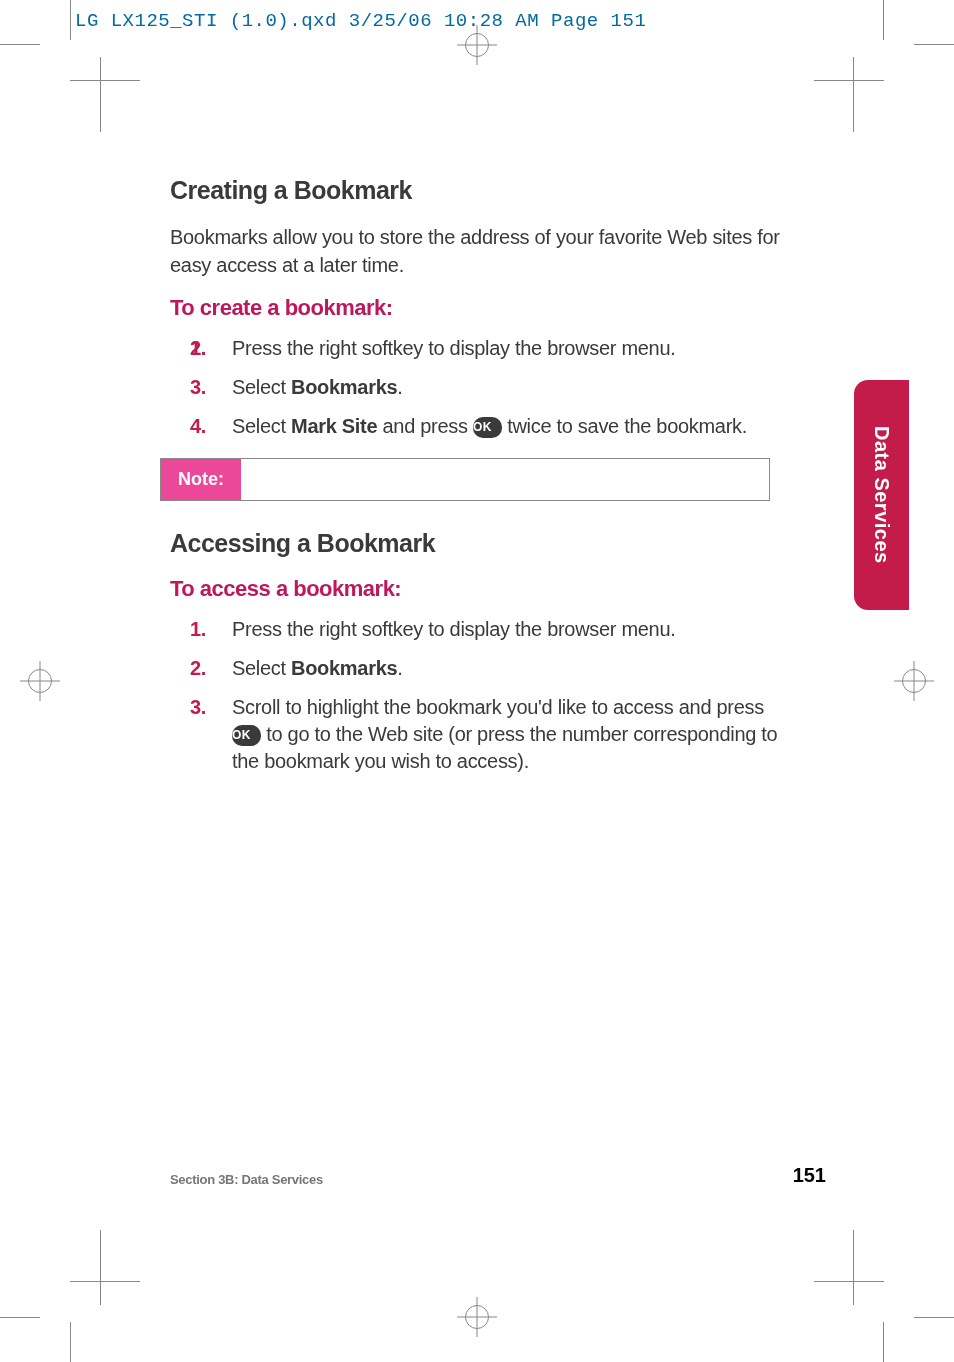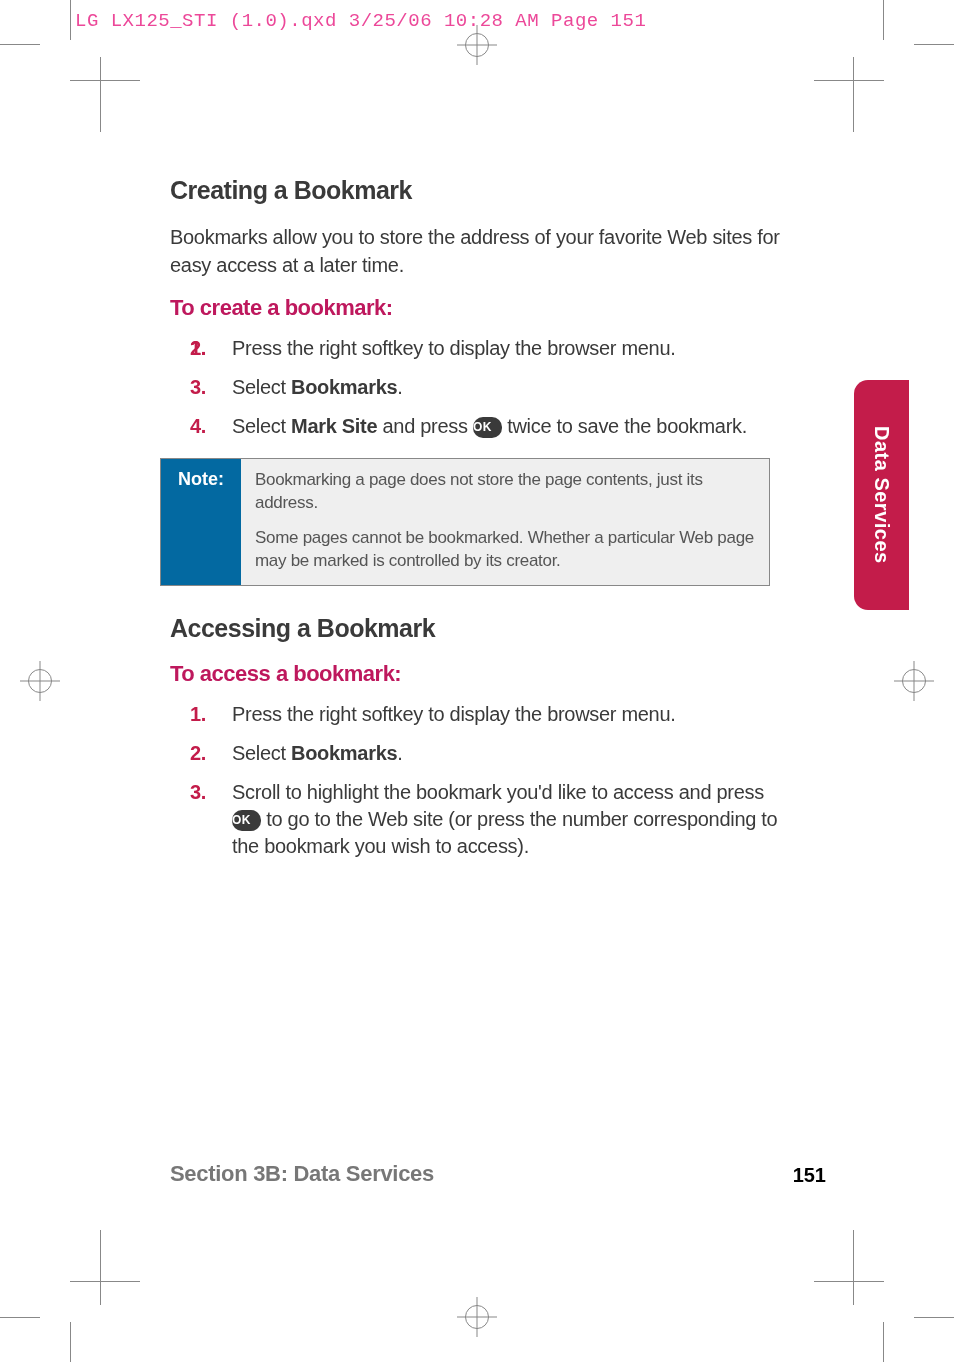--- a/index.html
+++ b/index.html
@@ -12,7 +12,7 @@
   .reg-mark .circ { position: absolute; left: 50%; top: 50%; width: 24px; height: 24px; border: 1px solid #888; border-radius: 50%; transform: translate(-50%, -50%); }
 
   
-  .slug { position: absolute; top: 10px; left: 75px; font-family: "Courier New", monospace; font-size: 19px; color: #ec4899; letter-spacing: 0.5px; }
+  .slug { position: absolute; top: 10px; left: 75px; font-family: "Courier New", monospace; font-size: 19px; color: #0369a1; letter-spacing: 0.5px; }
 
   
   .side-tab {

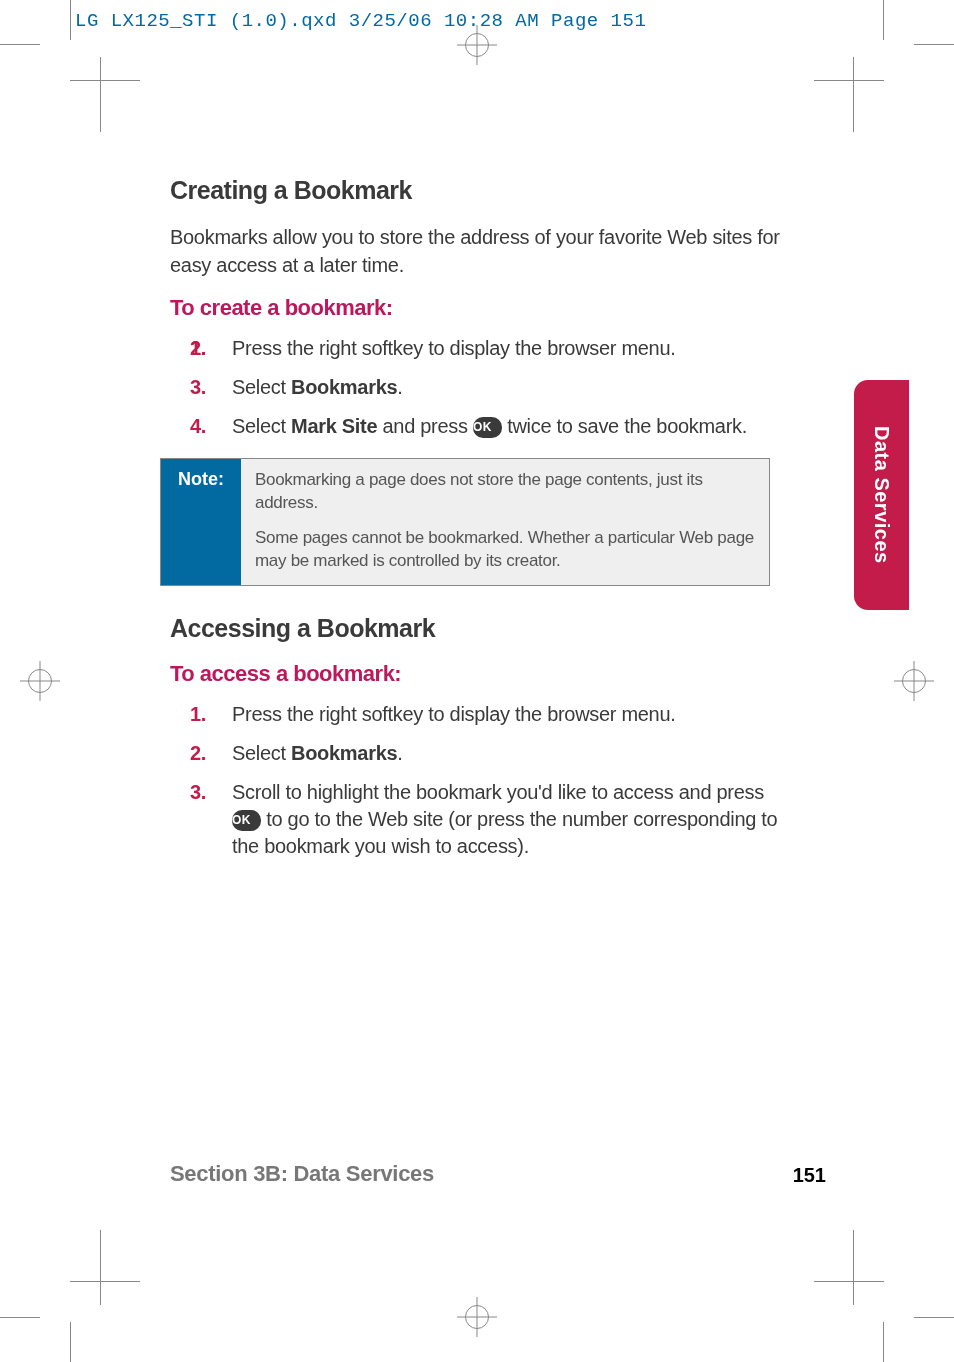--- a/index.html
+++ b/index.html
@@ -115,7 +115,7 @@
   }
   .note-label {
     width: 80px;
-    background: #0369a1;
+    background: #ec4899;
     color: #fff;
     font-family: 'Segoe UI', Tahoma, sans-serif;
     font-weight: 700;

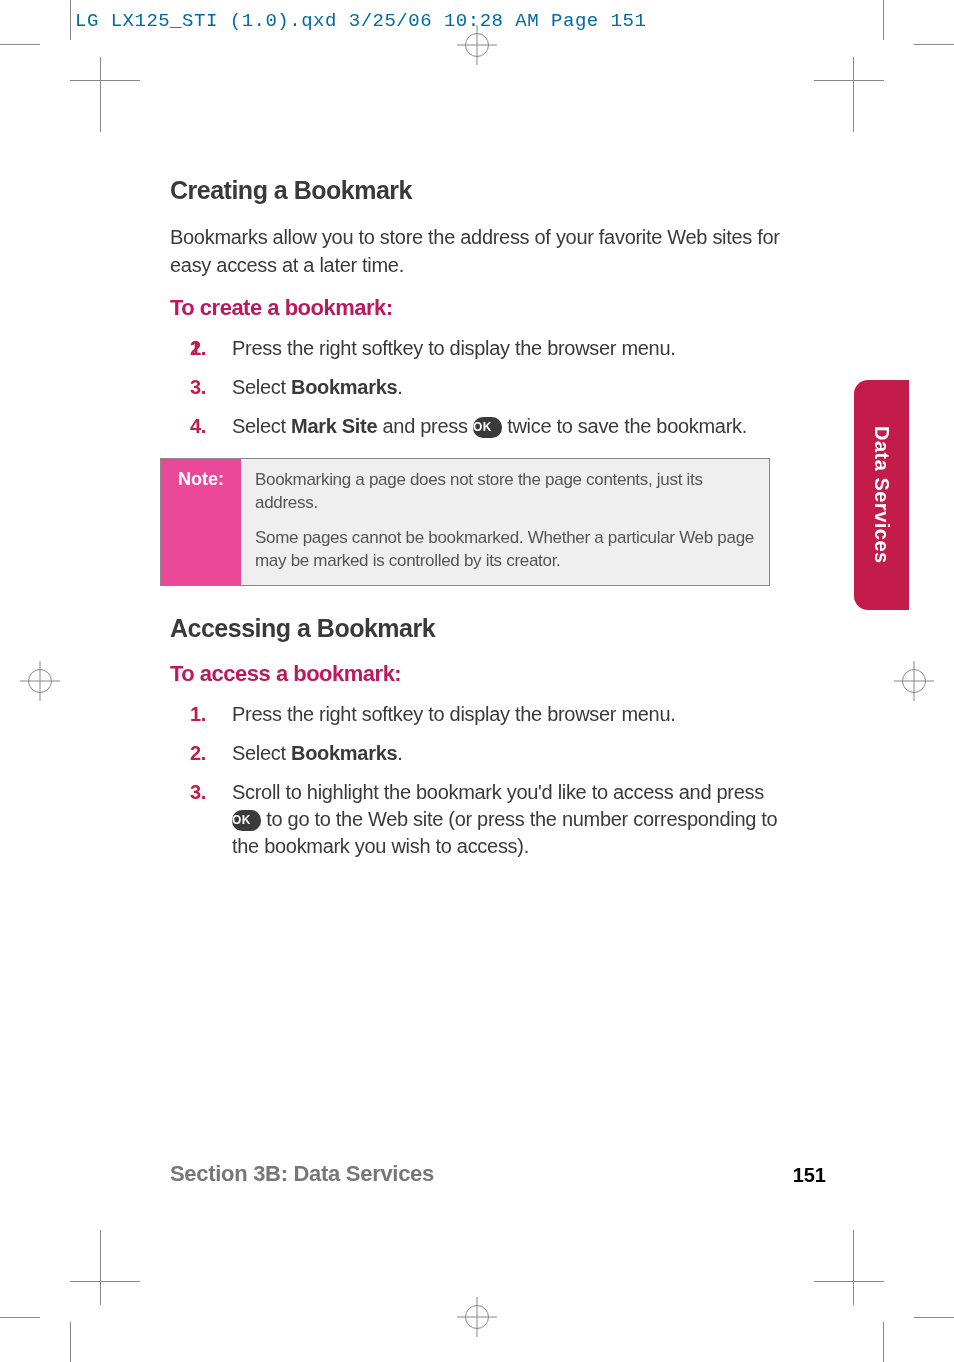--- a/index.html
+++ b/index.html
@@ -232,10 +232,6 @@
 
     <div class="note-box">
       <div class="note-label">Note:</div>
-      <div class="note-body">
-        <p>Bookmarking a page does not store the page contents, just its address.</p>
-        <p>Some pages cannot be bookmarked. Whether a particular Web page may be marked is controlled by its creator.</p>
-      </div>
     </div>
 
     <h2>Accessing a Bookmark</h2>

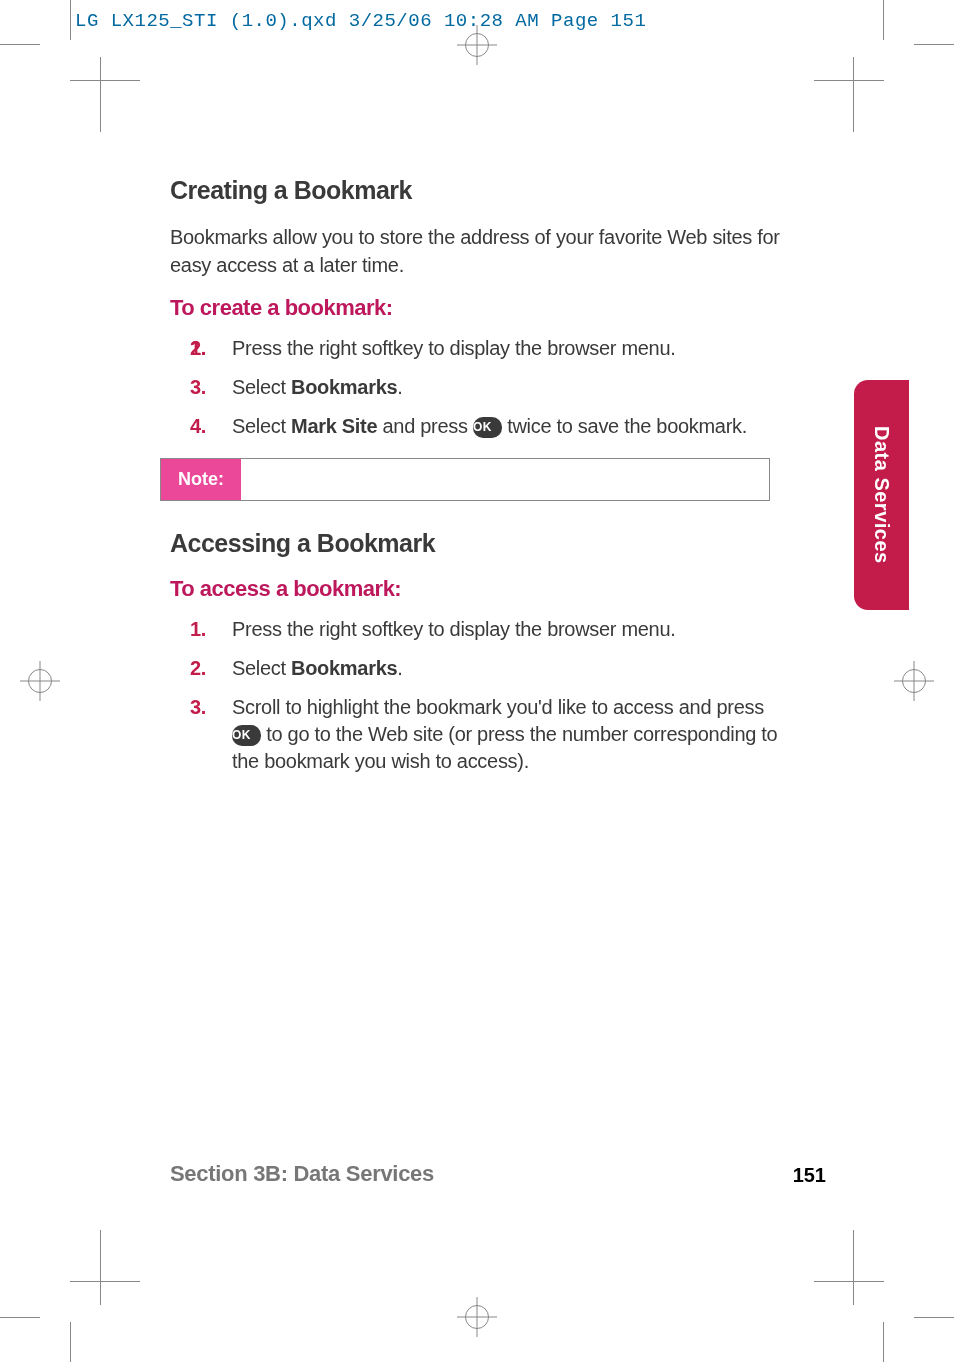--- a/index.html
+++ b/index.html
@@ -144,7 +144,7 @@
     bottom: 175px;
     font-family: 'Segoe UI', Tahoma, sans-serif;
     font-weight: 800;
-    font-size: 22px;
+    font-size: 13px;
     color: #777;
     letter-spacing: -0.3px;
   }

